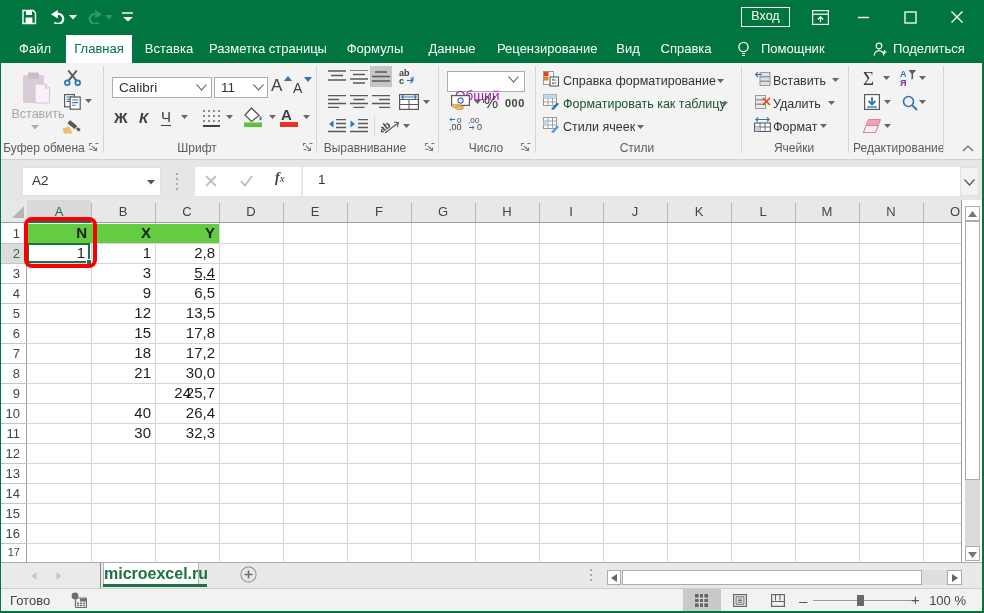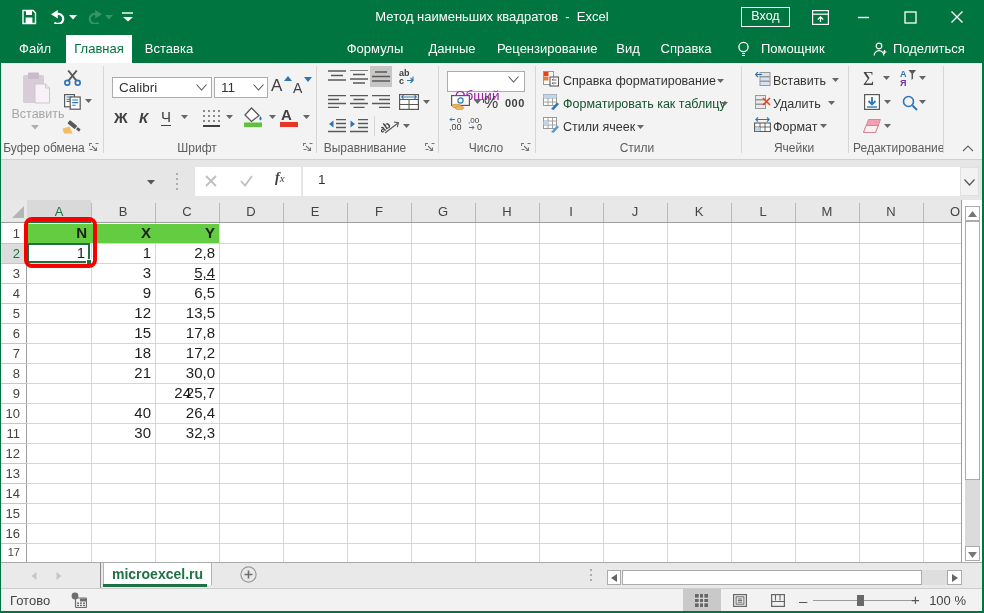--- a/index.html
+++ b/index.html
@@ -51,7 +51,6 @@
     <path d="M1 1 h11" stroke="#fff" stroke-width="1.4"></path>
     <path d="M2 5 l5 4.5 5 -4.5 z" fill="#fff"></path>
   </svg>
-  <div class="abs ttxt" style="left:0;top:9px;width:984px;text-align:center;font-size:13px">Метод наименьших квадратов &nbsp;-&nbsp; Excel</div>
 
   <div class="abs" style="left:741px;top:7px;width:49px;height:20px;border:1.5px solid #fff;box-sizing:border-box;text-align:center;line-height:17px;color:#fff;font-size:12.5px">Вход</div>
 

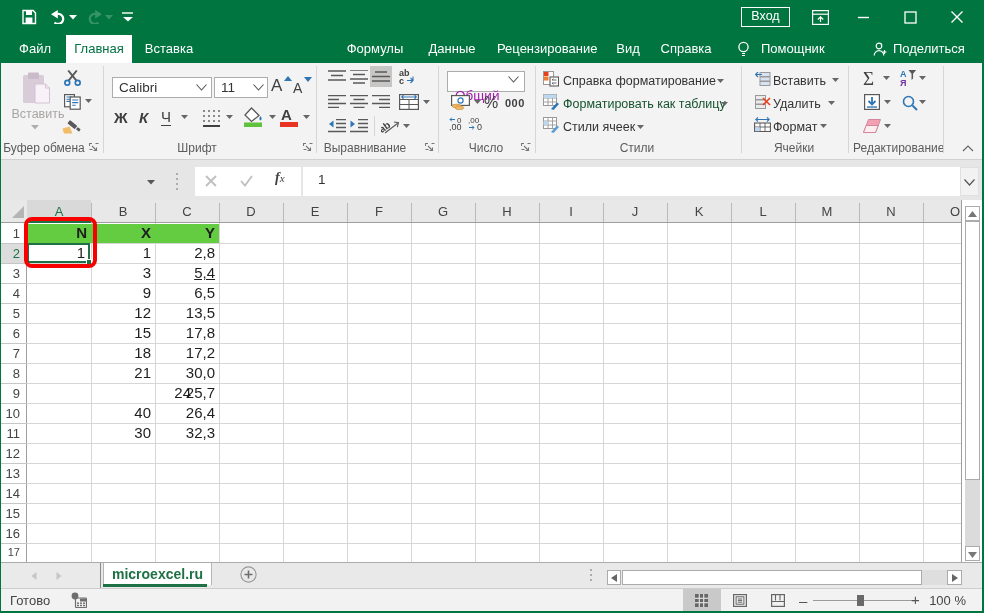--- a/index.html
+++ b/index.html
@@ -74,6 +74,7 @@
   <div class="tab" style="left:15px;width:40px;text-align:center;">Файл</div>
   <div class="tab" style="left:66px;width:66px;background:#fff;color:#007243;text-align:center;">Главная</div>
   <div class="tab" style="left:142px;width:54px;text-align:center;">Вставка</div>
+  <div class="tab" style="left:208px;width:120px;text-align:center;">Разметка страницы</div>
   <div class="tab" style="left:344px;width:62px;text-align:center;">Формулы</div>
   <div class="tab" style="left:425px;width:54px;text-align:center;">Данные</div>
   <div class="tab" style="left:497px;width:100px;text-align:center;">Рецензирование</div>

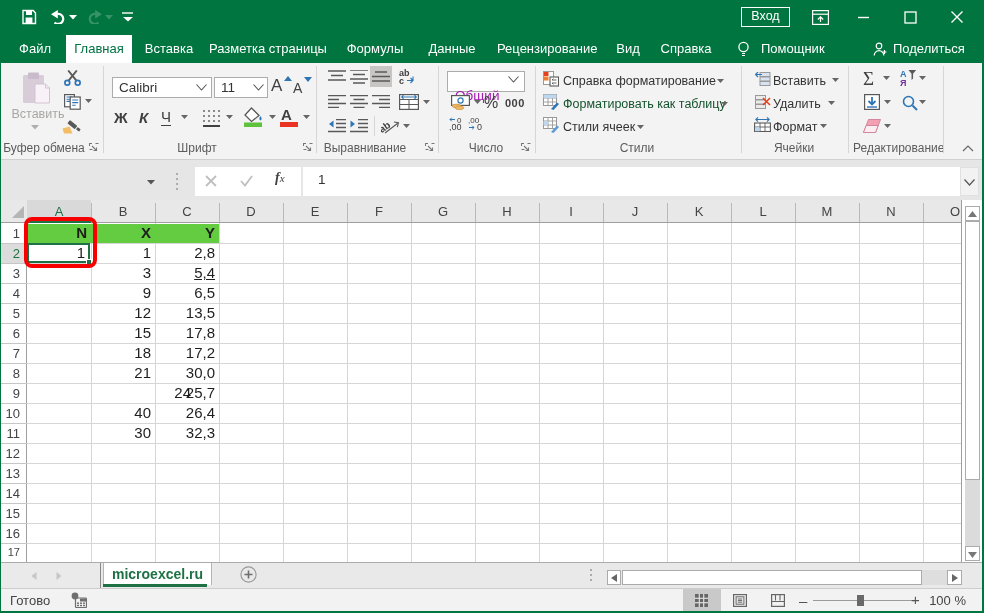--- a/index.html
+++ b/index.html
@@ -400,6 +400,7 @@
     </svg>
 </div>
 <div class="abs" id="fbar">
+  <div class="abs" style="left:22px;top:7px;width:139px;height:29px;background:#fff;border:1px solid #E0E0E0;box-sizing:border-box;font-size:13.5px;color:#333;padding:5px 0 0 9px">A2</div>
   <svg class="abs" style="left:147px;top:20px" width="8" height="5" viewBox="0 0 8 5">
       <path d="M0 0 h8 l-4 4.5 z" fill="#555"></path>
     </svg>

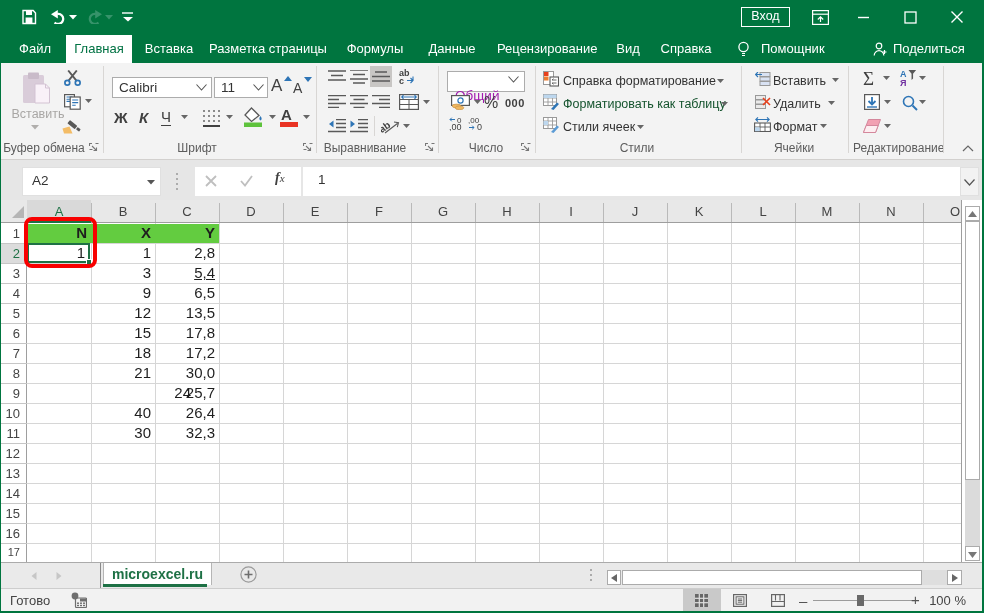--- a/index.html
+++ b/index.html
@@ -577,7 +577,7 @@
   <svg class="abs" style="left:56px;top:9px" width="7" height="8" viewBox="0 0 7 8">
       <path d="M0.5 0 L5.5 4 L0.5 8 Z" fill="#C6C6C6"></path>
     </svg>
-  <div class="abs" style="left:103px;top:0;width:109px;height:22px;background:#fff;border-left:1px solid #B5B5B5;border-right:1px solid #B5B5B5;box-sizing:border-box;text-align:center;font-size:14px;font-weight:bold;color:#1E7145;line-height:22px;">microexcel.ru</div>
+  <div class="abs" style="left:103px;top:0;width:96px;height:22px;background:#fff;border-left:1px solid #B5B5B5;border-right:1px solid #B5B5B5;box-sizing:border-box;text-align:center;font-size:16px;font-weight:bold;color:#1E7145;line-height:22px;">microexcel.ru</div>
   <div class="abs" style="left:103px;top:21px;width:104px;height:3px;background:#1E7145;"></div>
   <svg class="abs" style="left:240px;top:3px" width="17" height="17" viewBox="0 0 17 17">
     <circle cx="8.5" cy="8.5" r="7.6" fill="none" stroke="#9A9A9A" stroke-width="1.2"></circle>

